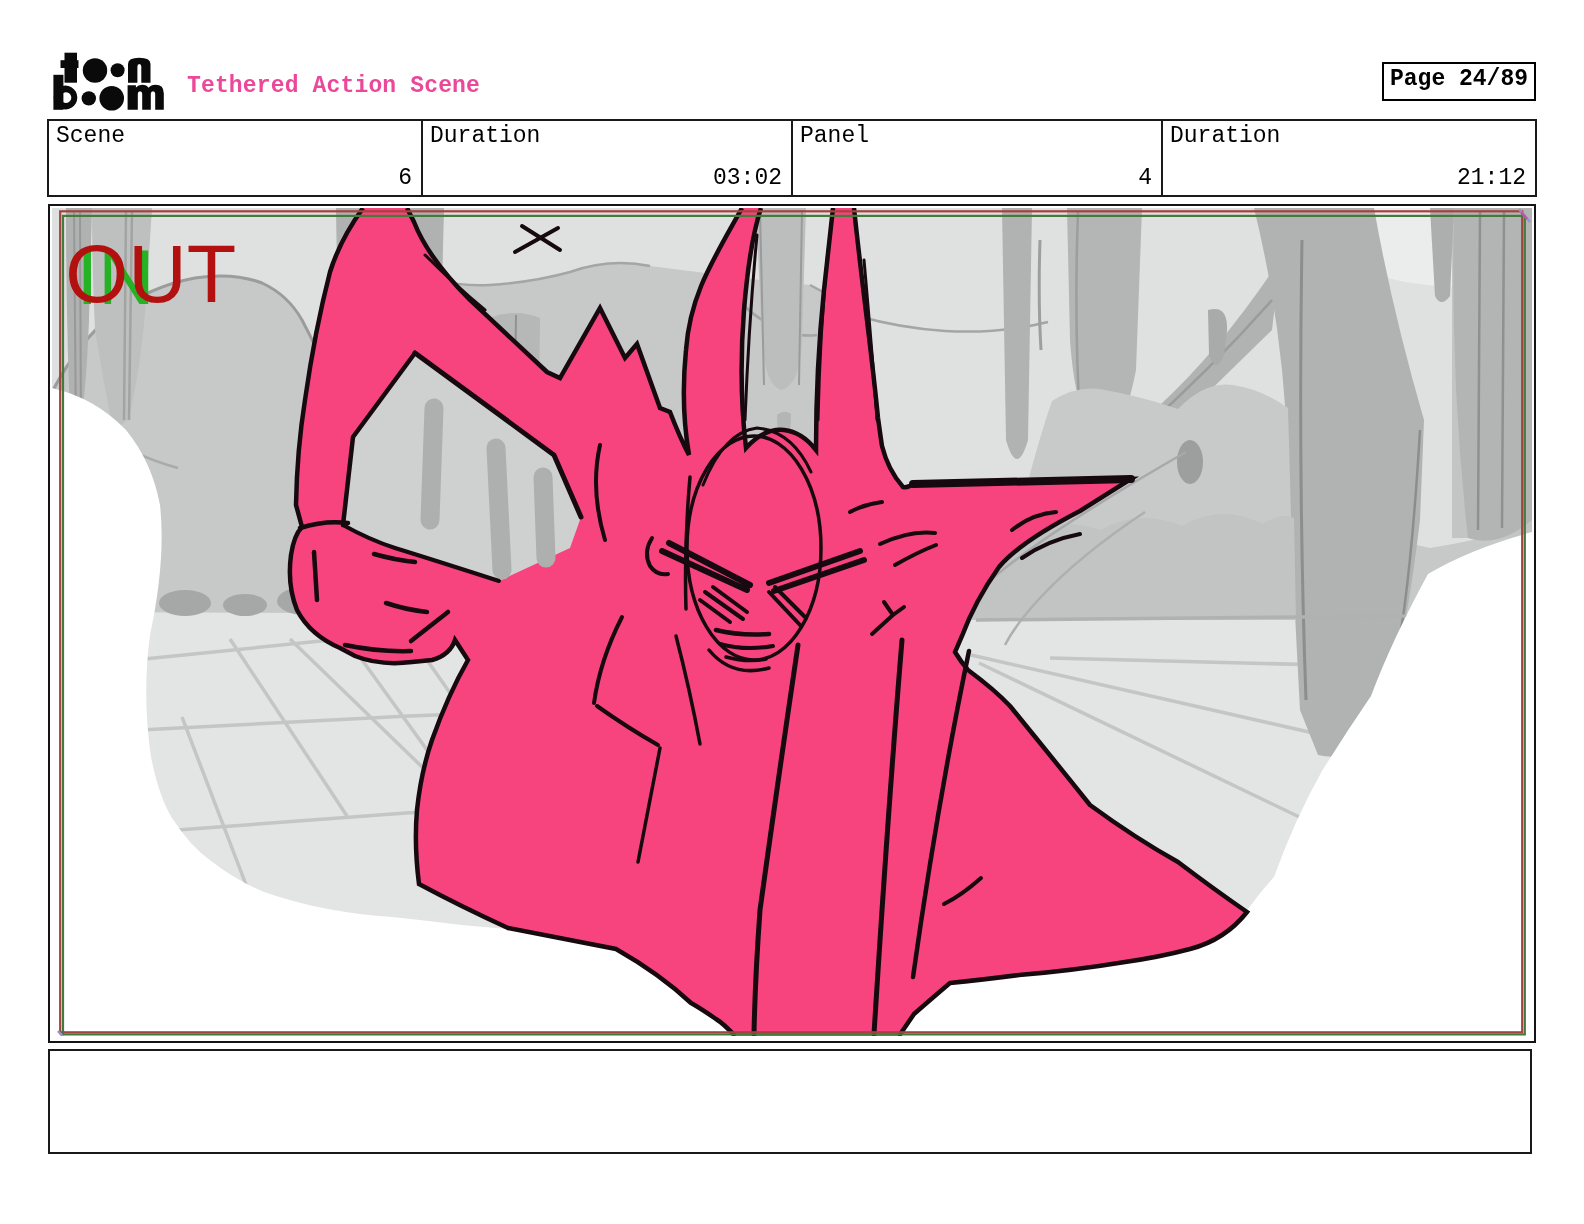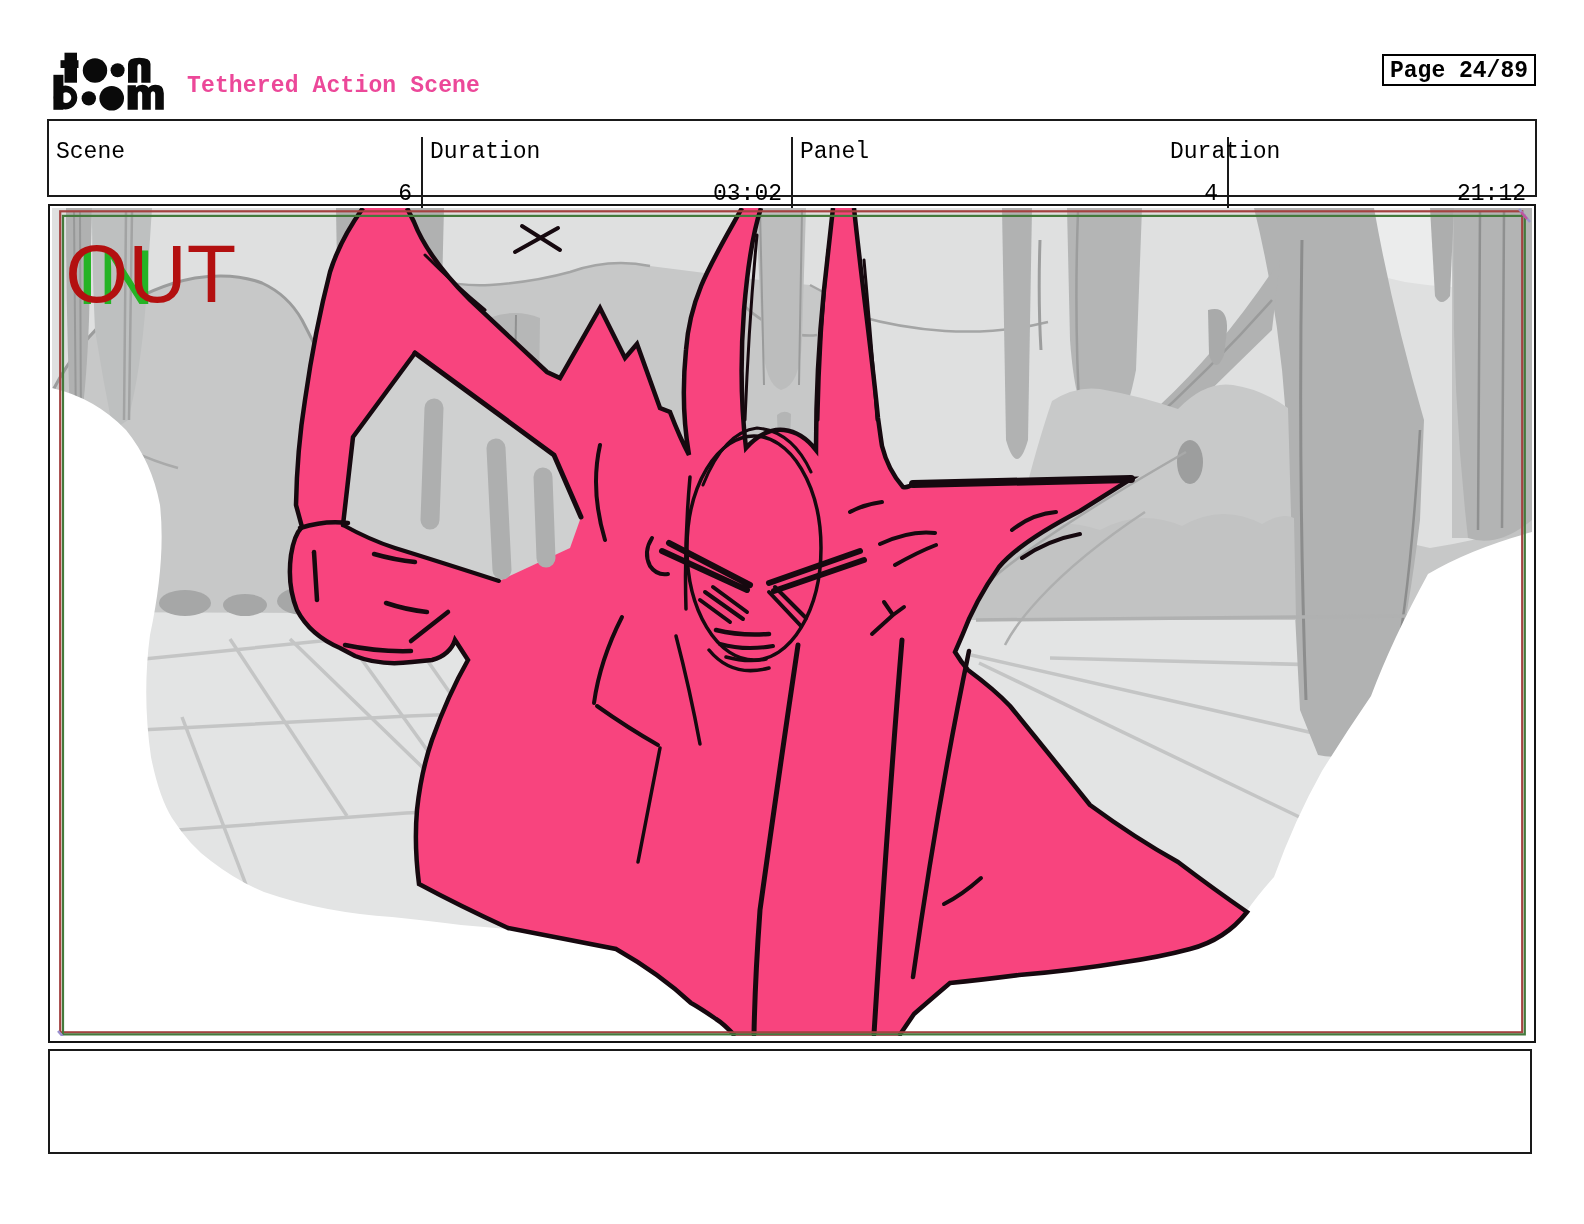--- a/index.html
+++ b/index.html
@@ -7,7 +7,7 @@
        font-family:"Liberation Mono",monospace;}
   .abs{position:absolute;}
   #title{left:187px;top:73px;font-size:23px;font-weight:bold;letter-spacing:0.15px;color:#ec4899;}
-  #pagebox{left:1382px;top:54px;width:154px;height:32px;border:2px solid #000;box-sizing:border-box;
+  #pagebox{left:1382px;top:62px;width:154px;height:39px;border:2px solid #000;box-sizing:border-box;
            text-align:center;line-height:31px;font-size:23px;font-weight:bold;color:#000;}
   #tbl{left:47px;top:119px;width:1490px;height:78px;border:2px solid #1a1a1a;box-sizing:border-box;}
   .cell{position:absolute;top:16px;height:74px;border-right:2px solid #1a1a1a;box-sizing:border-box;}

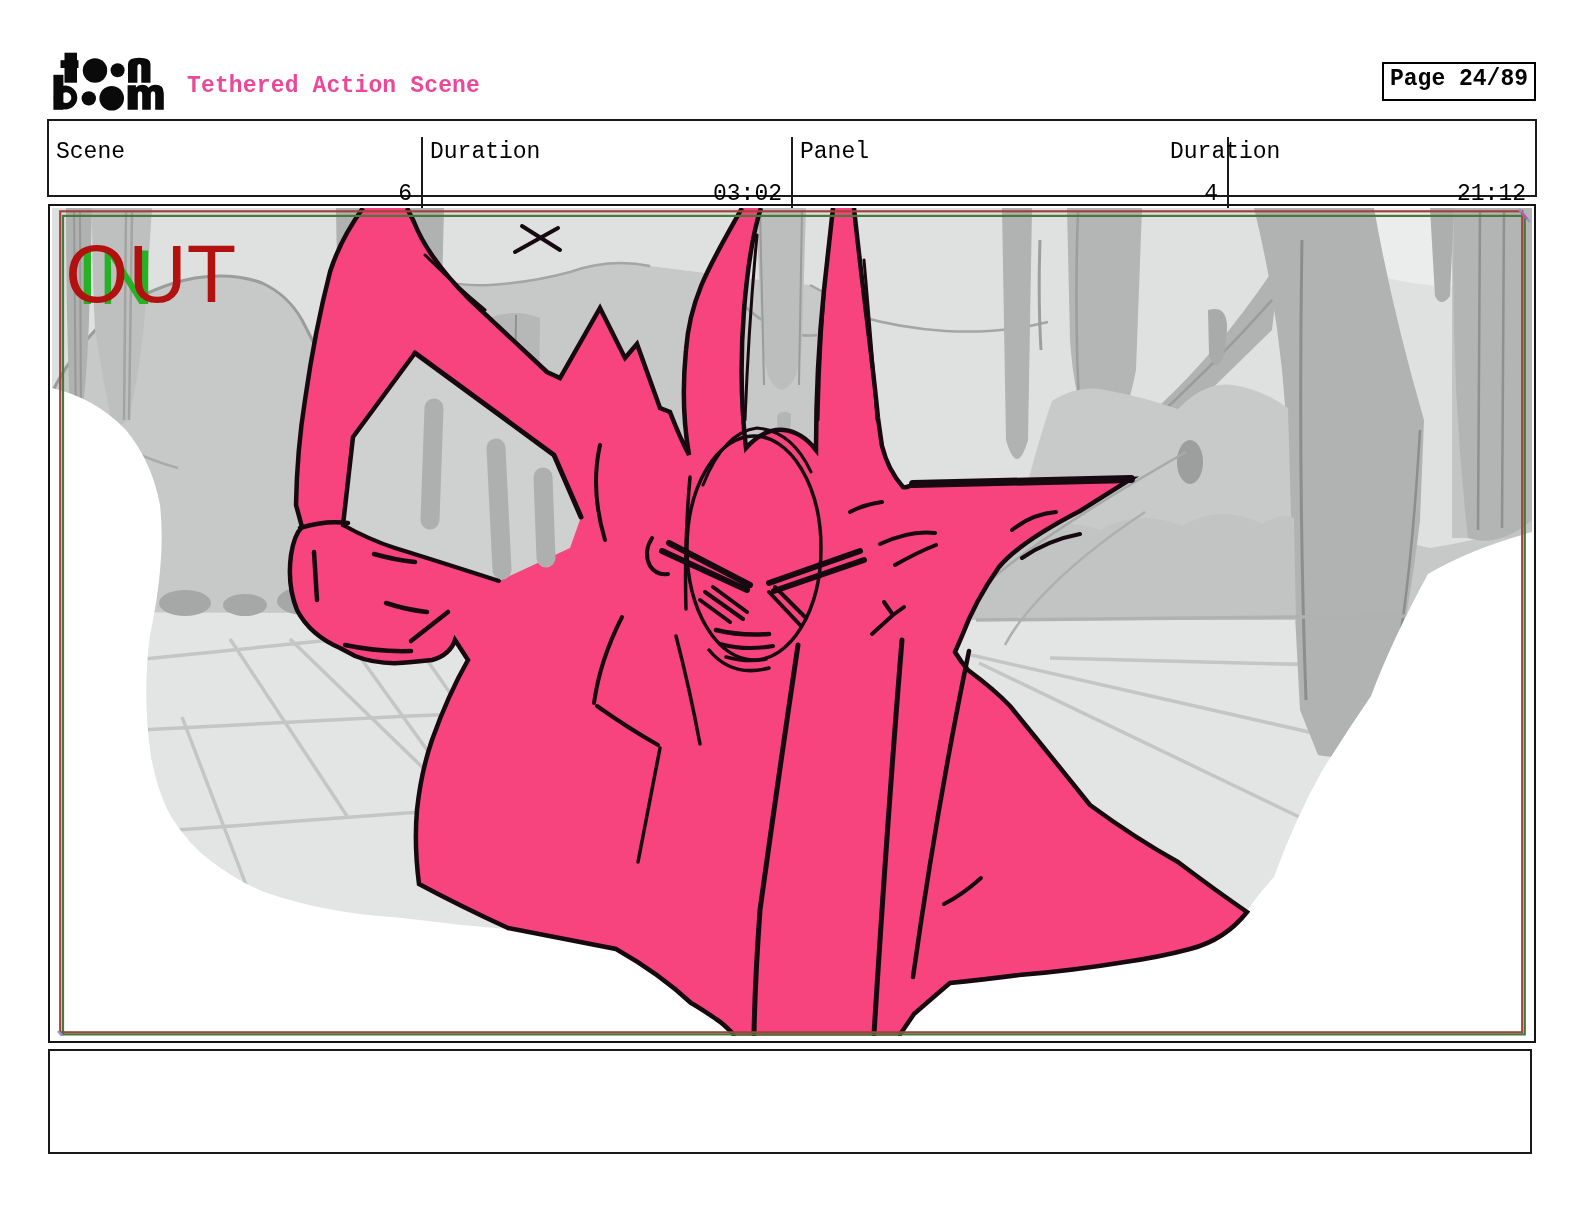--- a/index.html
+++ b/index.html
@@ -10,7 +10,7 @@
   #pagebox{left:1382px;top:62px;width:154px;height:39px;border:2px solid #000;box-sizing:border-box;
            text-align:center;line-height:31px;font-size:23px;font-weight:bold;color:#000;}
   #tbl{left:47px;top:119px;width:1490px;height:78px;border:2px solid #1a1a1a;box-sizing:border-box;}
-  .cell{position:absolute;top:16px;height:74px;border-right:2px solid #1a1a1a;box-sizing:border-box;}
+  .cell{position:absolute;top:0;height:74px;border-right:2px solid #1a1a1a;box-sizing:border-box;}
   .cell:last-child{border-right:none;}
   .hdr{position:absolute;left:7px;top:2px;font-size:23px;color:#000;}
   .val{position:absolute;right:9px;bottom:4px;font-size:23px;color:#000;}

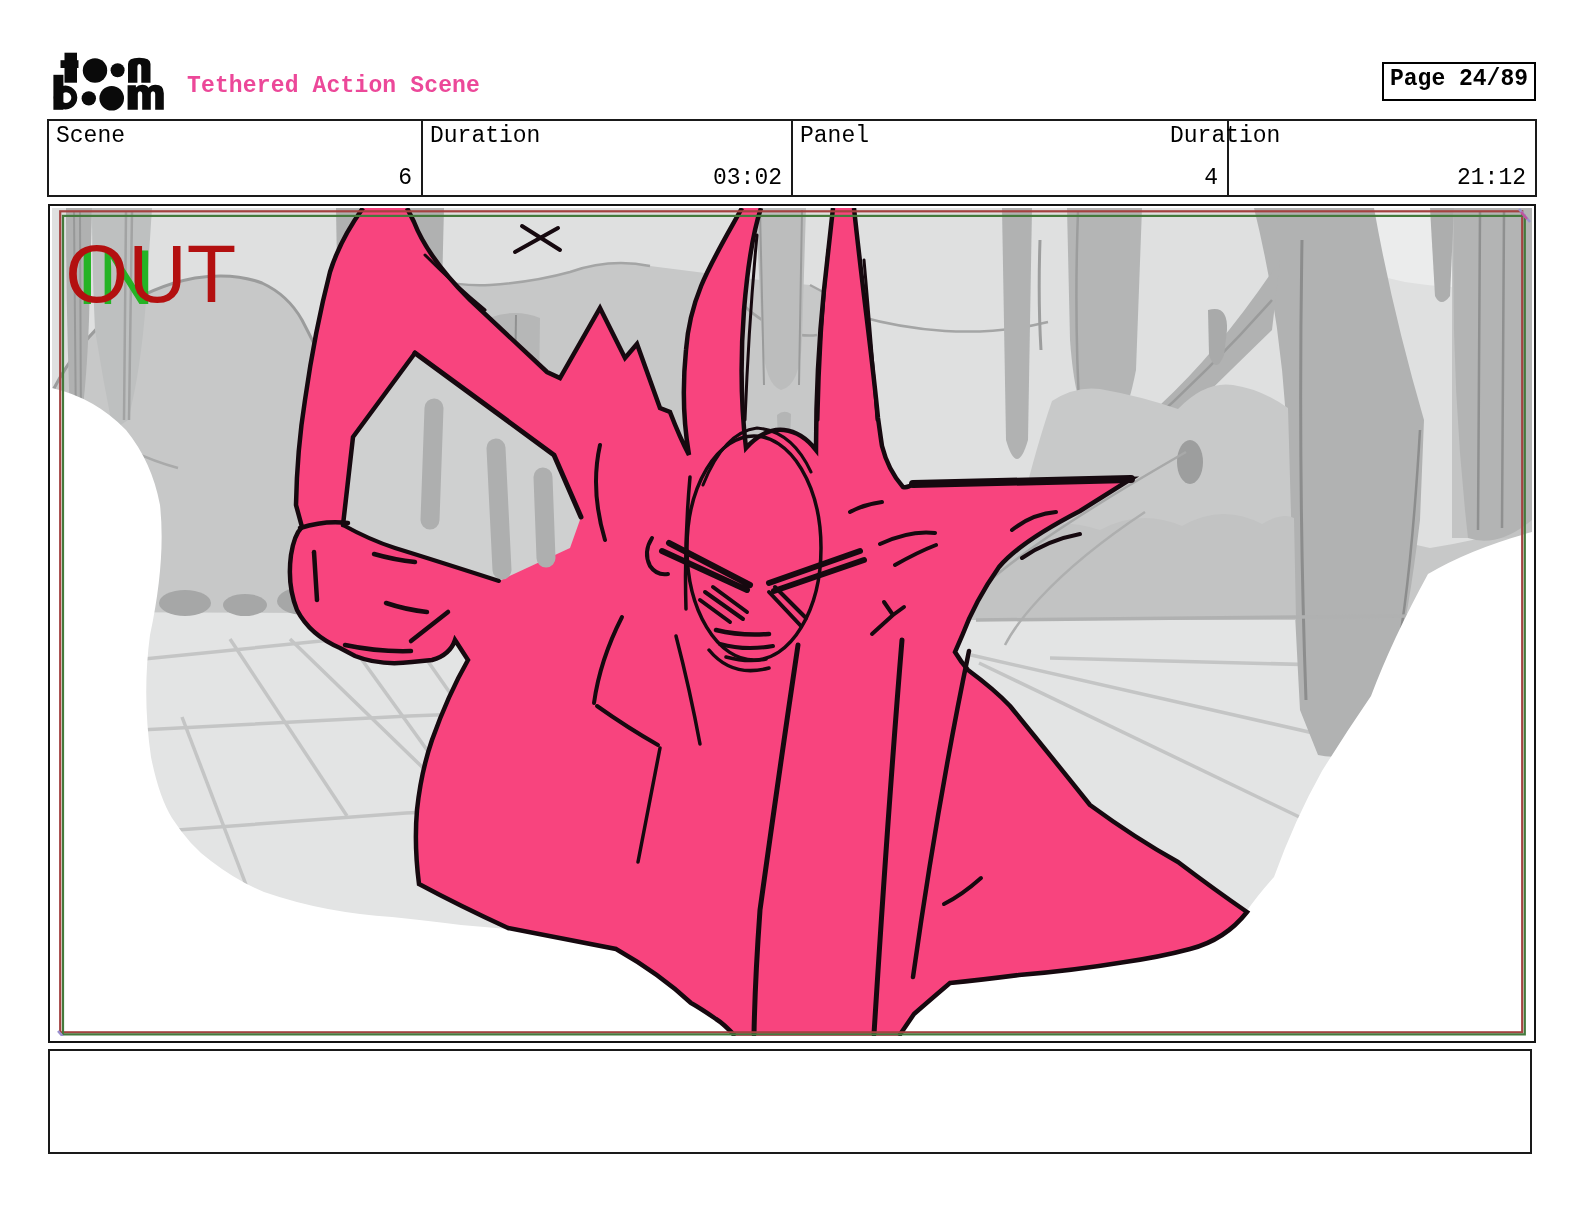--- a/index.html
+++ b/index.html
@@ -45,7 +45,7 @@
       <span class="hdr">Duration</span>
       <span class="val">03:02</span>
     </div>
-  <div class="cell" style="left:744px;width:436px;">
+  <div class="cell" style="left:744px;width:370px;">
       <span class="hdr">Panel</span>
       <span class="val">4</span>
     </div>

